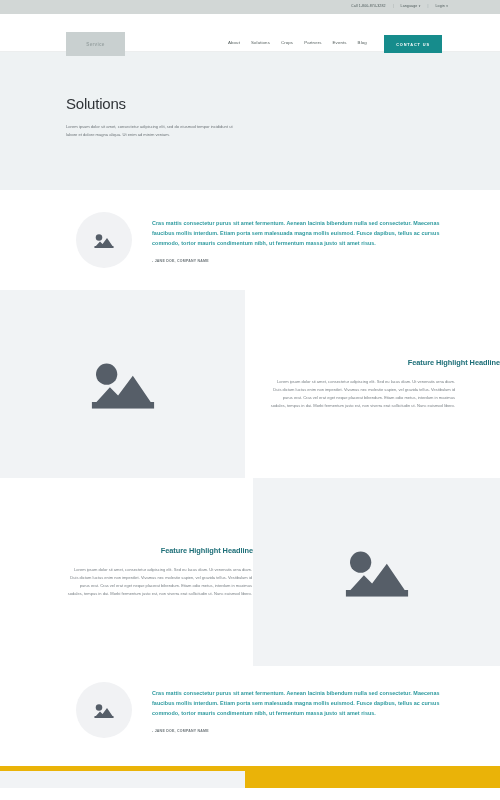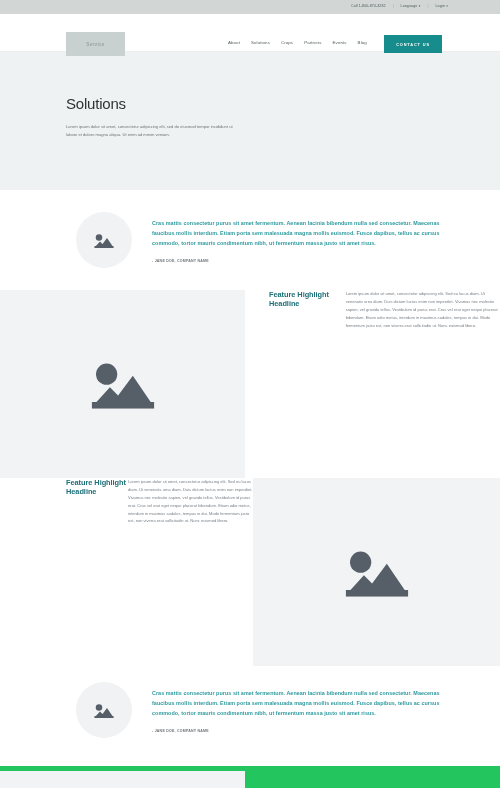--- a/index.html
+++ b/index.html
@@ -9,7 +9,7 @@
     background: #ffffff;
     overflow: hidden;
   }
-  .page { position: relative; width: 500px; height: 788px; background:#22c55e; }
+  .page { position: relative; width: 500px; height: 788px; background:#eab308; }
 
   
   .utilbar {

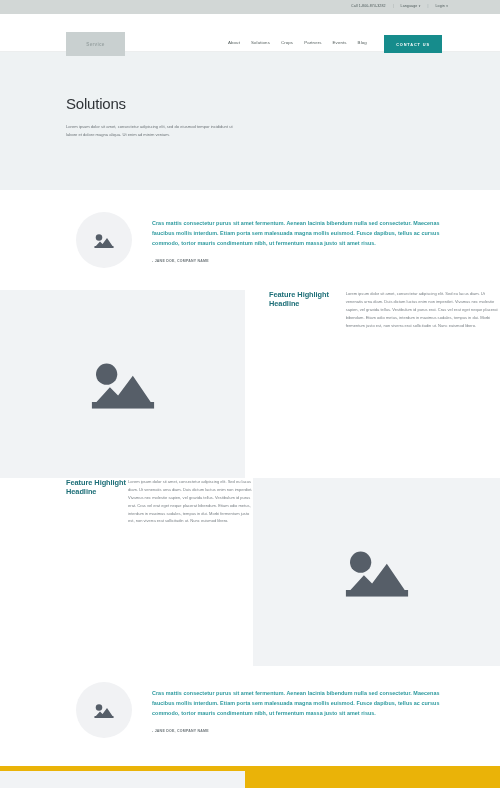--- a/index.html
+++ b/index.html
@@ -112,7 +112,7 @@
     background: #f1f3f5;
     display: flex; align-items: center; justify-content: center;
   }
-  .panel-txt { display: flex; flex-direction: row; justify-content: center; }
+  .panel-txt { display: flex; flex-direction: column; justify-content: center; text-align: right; }
   .feat-title {
     font-size: 7.4px; font-weight: 700; color: #1e6f78;
     letter-spacing: -.05px; margin-bottom: 11px;

